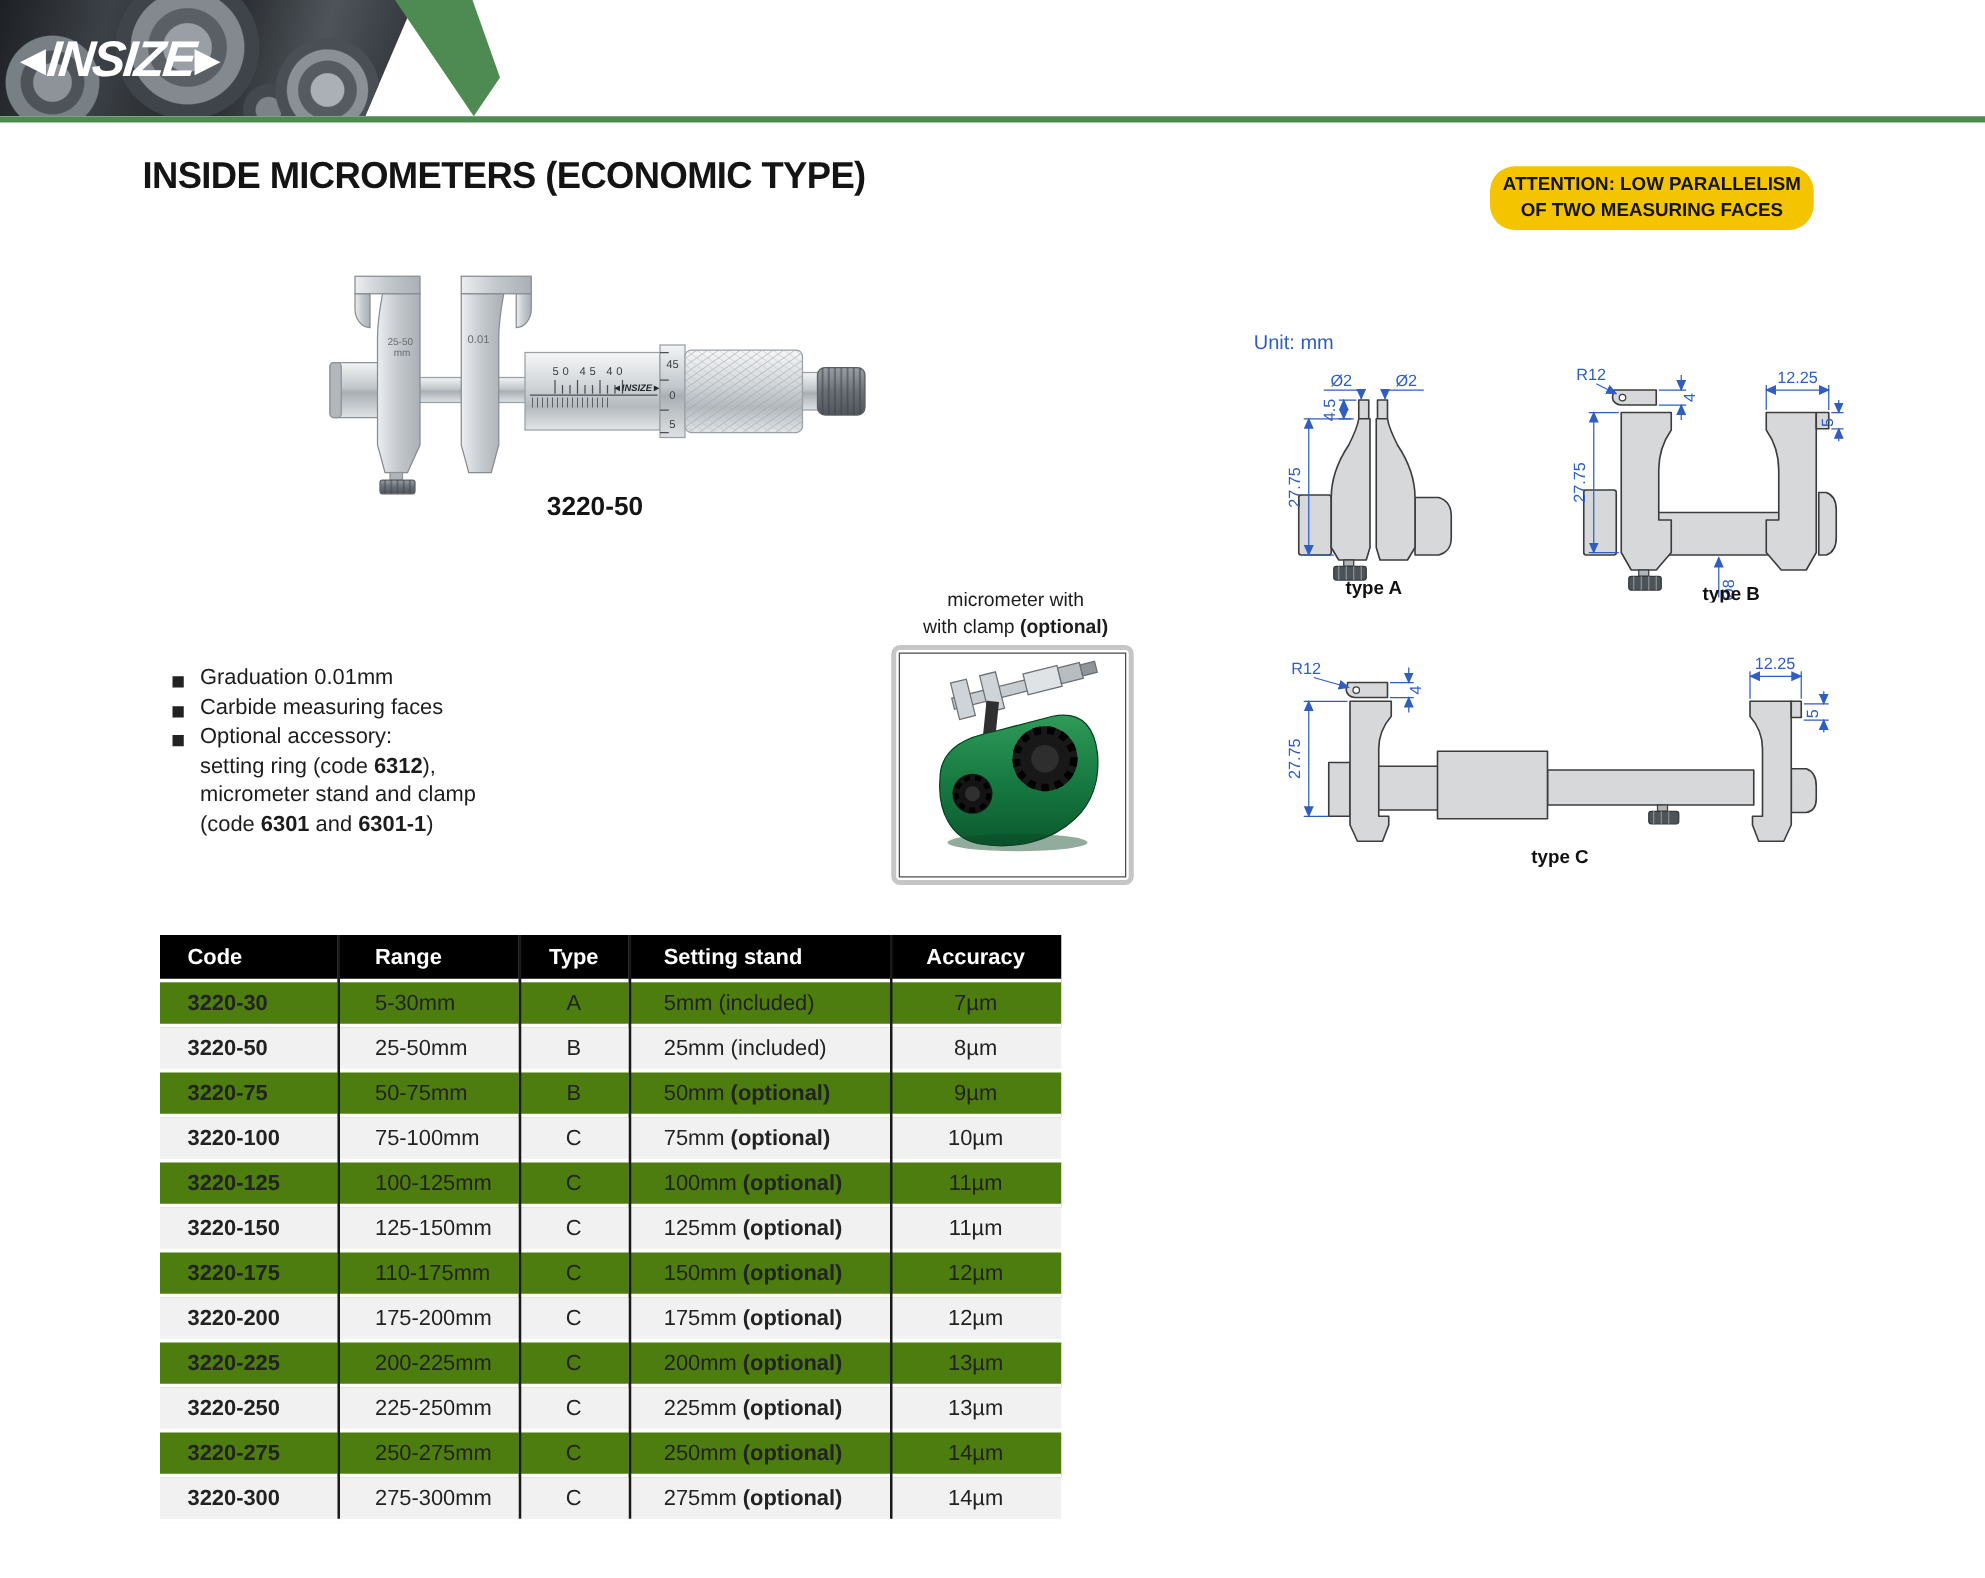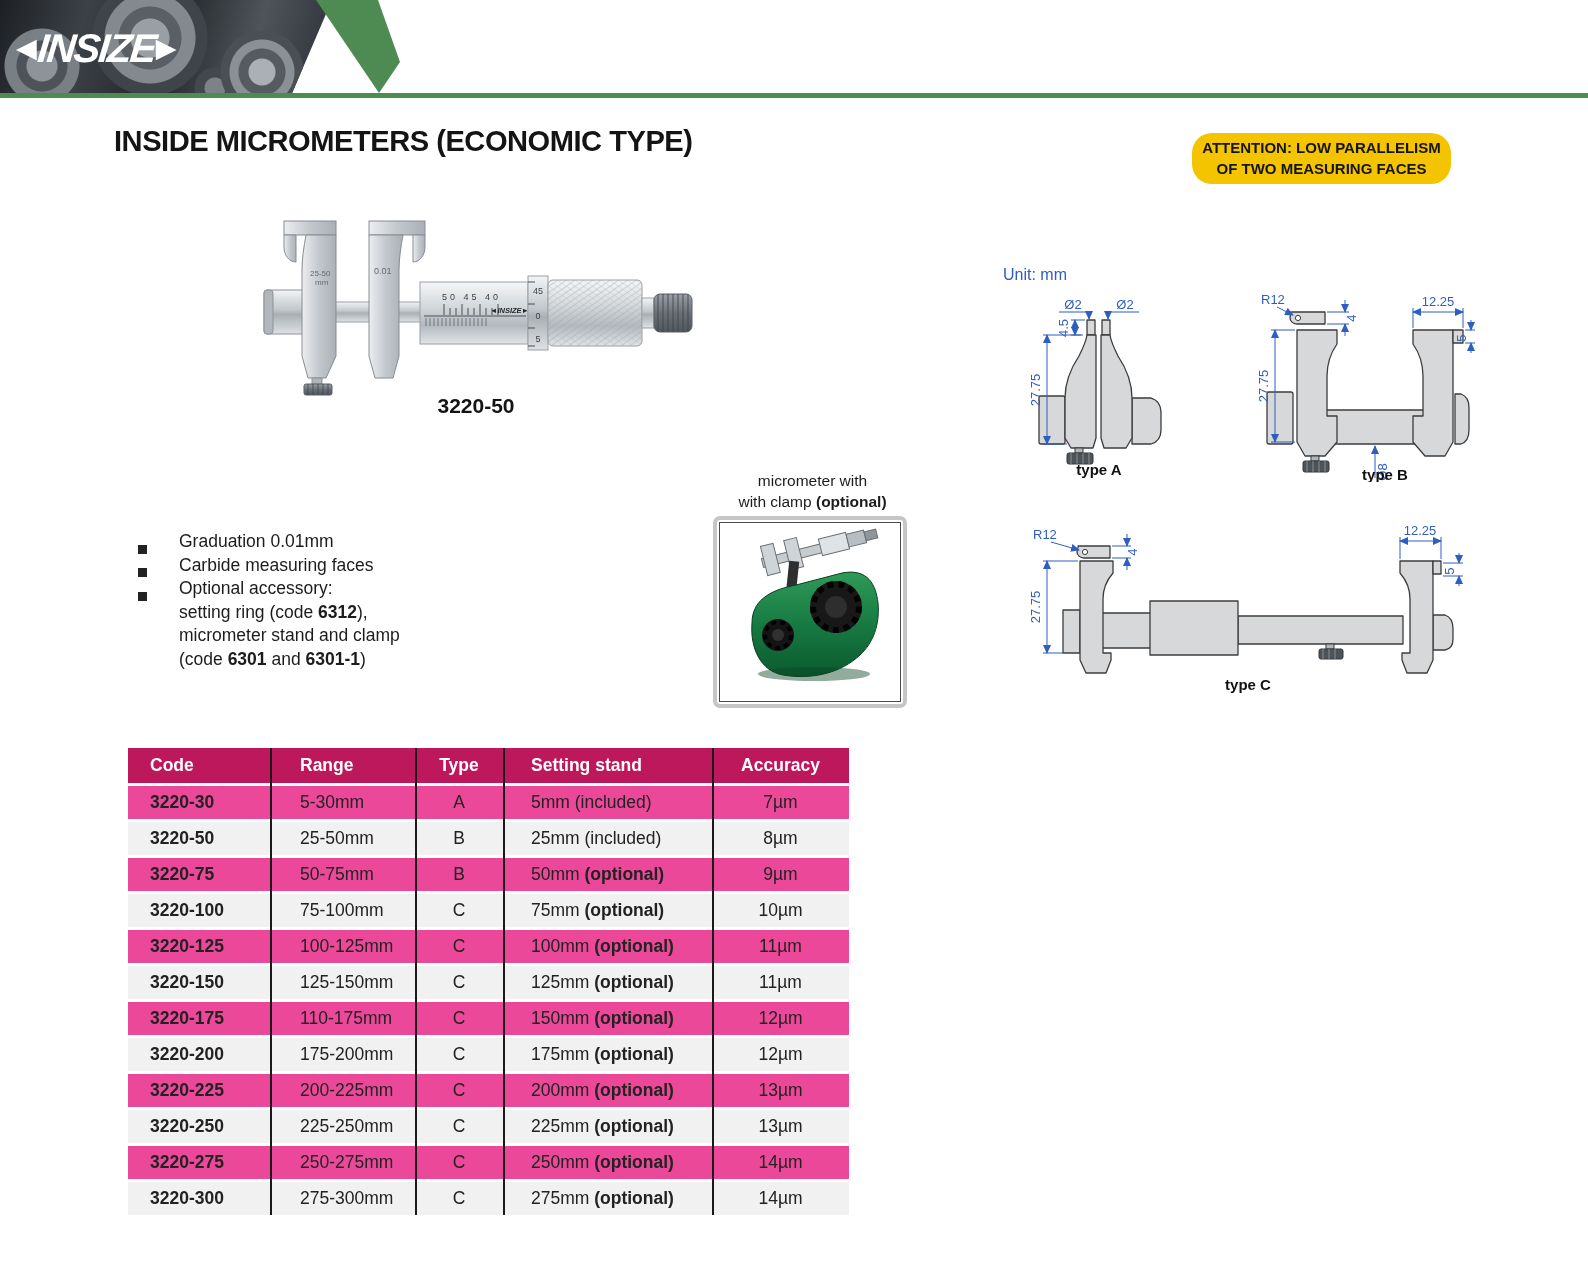--- a/index.html
+++ b/index.html
@@ -46,7 +46,7 @@
 
   
   .features{position:absolute;left:138px;top:530px;width:360px;font-size:17.5px;line-height:23.5px;}
-  .feature-line{display:flex;align-items:flex-end;gap:19px;}
+  .feature-line{display:flex;align-items:center;}
   .feature-line .bullet{width:9px;height:9px;background:#222;margin:8px 13px 0 0;flex:0 0 9px;}
   .feature-line .bullet.hide{visibility:hidden;}
   .ftext b{font-weight:bold;margin-top:42px;}

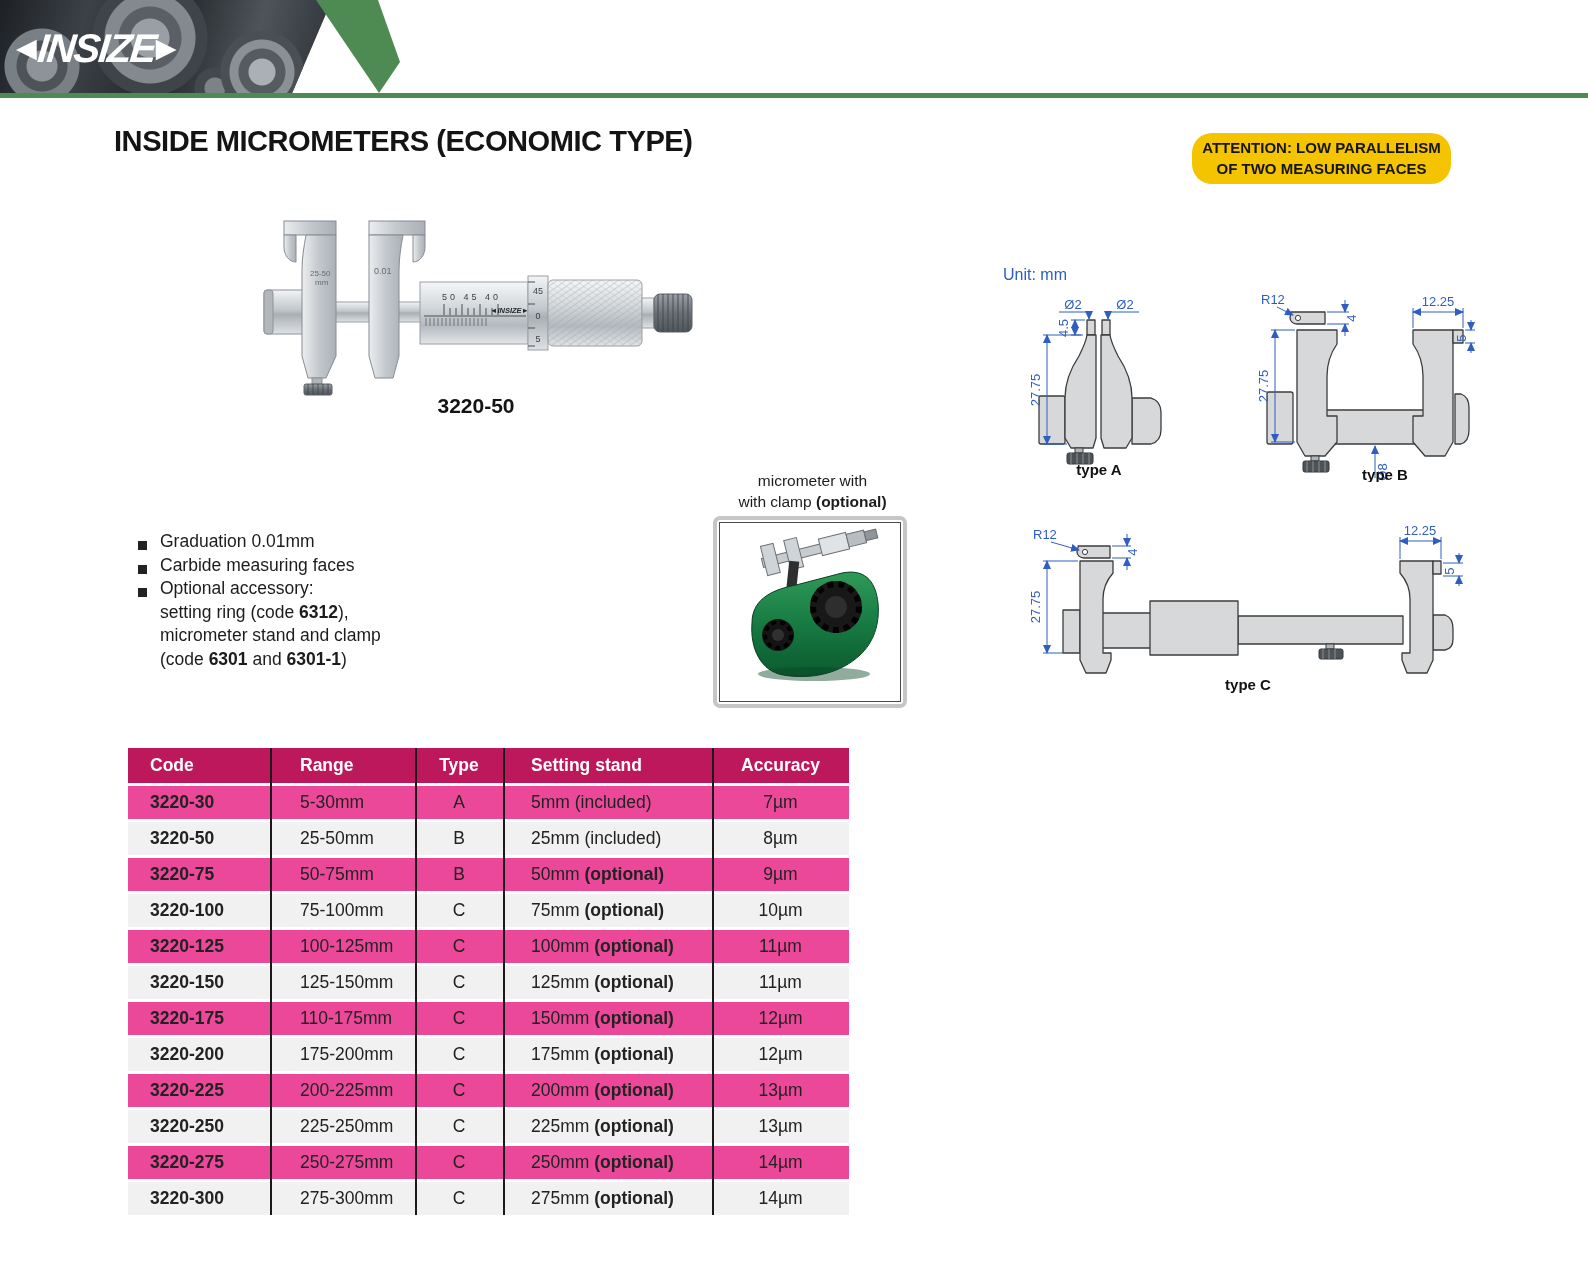--- a/index.html
+++ b/index.html
@@ -62,7 +62,7 @@
   
   .spec-table-wrap{position:absolute;left:128px;top:748px;width:721px;}
   table.spec{border-collapse:separate;border-spacing:0;width:721px;table-layout:fixed;}
-  table.spec th{background:#be185d;color:#fff;font-weight:bold;font-size:17.5px;height:35px;
+  table.spec th{background:#000000;color:#fff;font-weight:bold;font-size:17.5px;height:35px;
     border-bottom:3px solid #fff;text-align:left;padding:0;}
   table.spec td{font-size:17.5px;height:33px;border-bottom:3px solid #fff;padding:0;color:#222;}
   tr.dark td{background:#ec4899;}

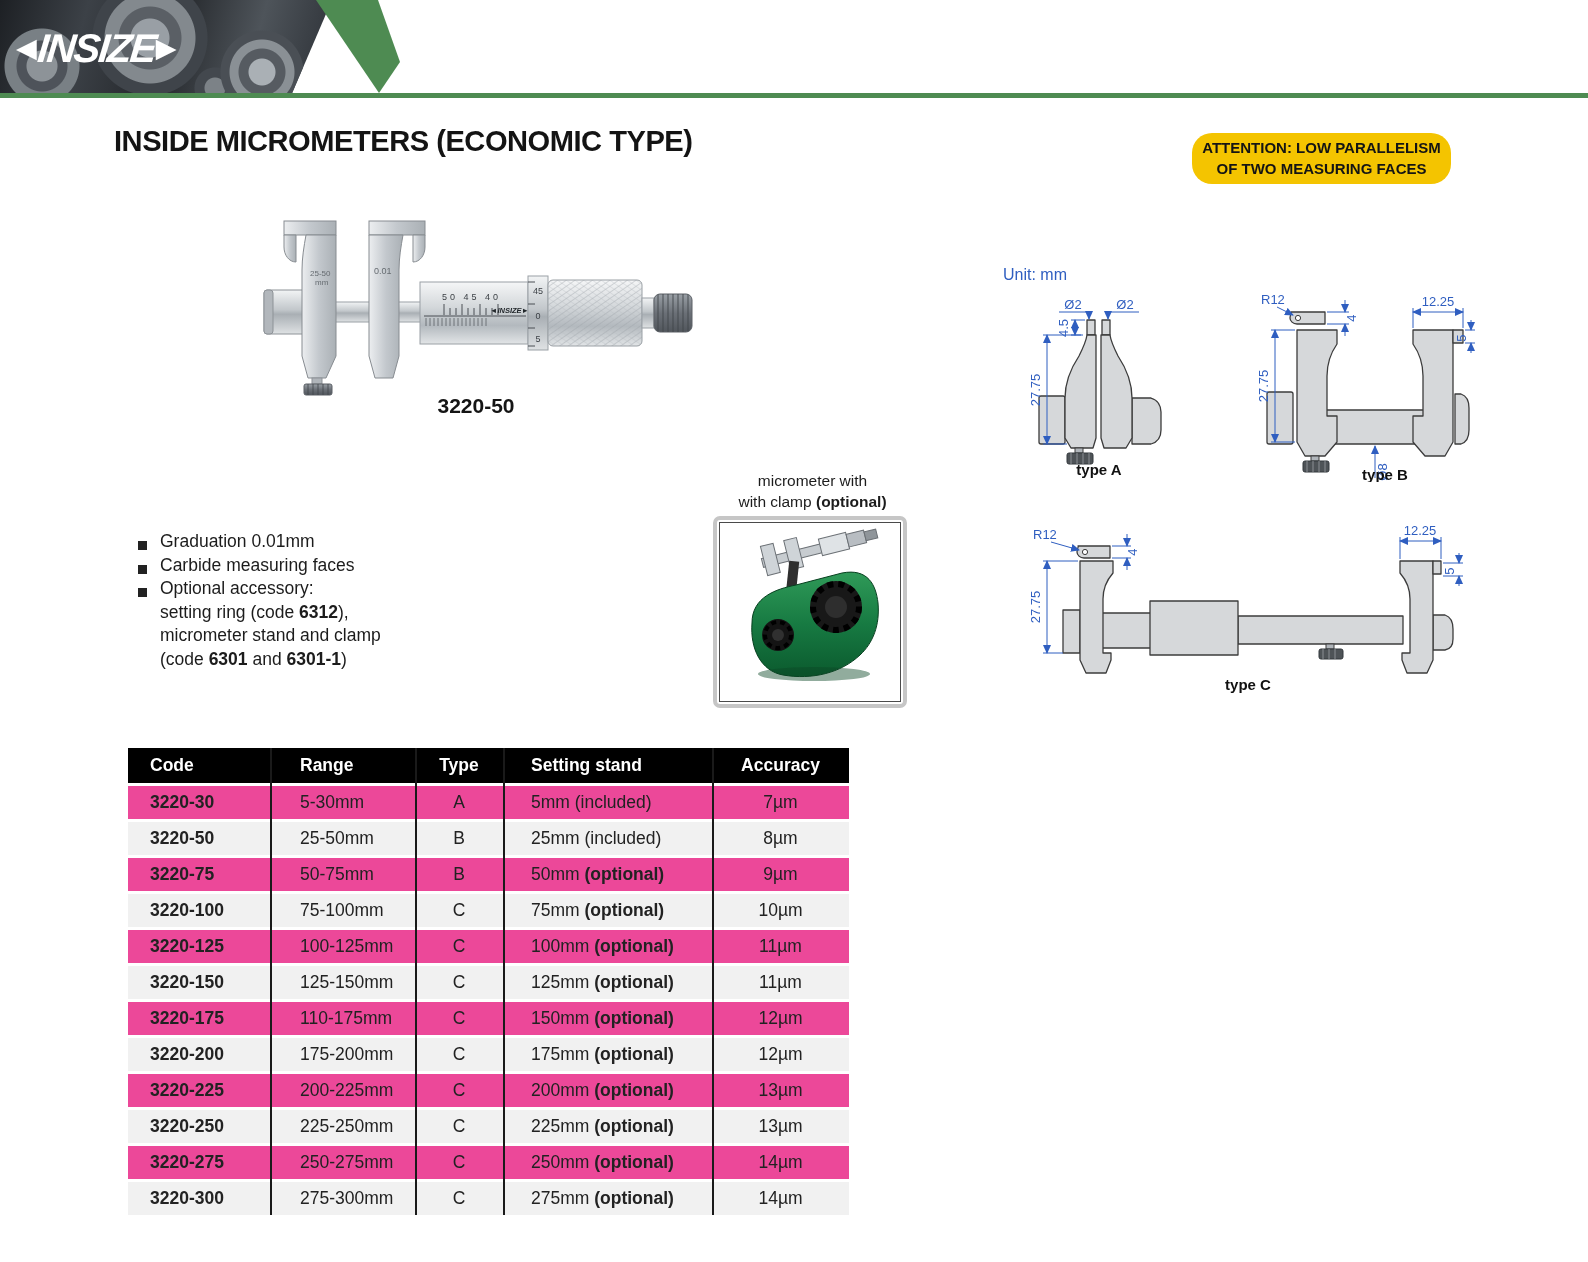--- a/index.html
+++ b/index.html
@@ -65,7 +65,7 @@
   table.spec th{background:#000000;color:#fff;font-weight:bold;font-size:17.5px;height:35px;
     border-bottom:3px solid #fff;text-align:left;padding:0;}
   table.spec td{font-size:17.5px;height:33px;border-bottom:3px solid #fff;padding:0;color:#222;}
-  tr.dark td{background:#ec4899;}
+  tr.dark td{background:#4d7c0f;}
   tr.light td{background:#f1f1f1;}
   .c-code,th.h-code{padding-left:22px !important;font-weight:bold;color:#111;}
   .c-range,th.h-range{padding-left:30px !important;margin-top:20px;}

